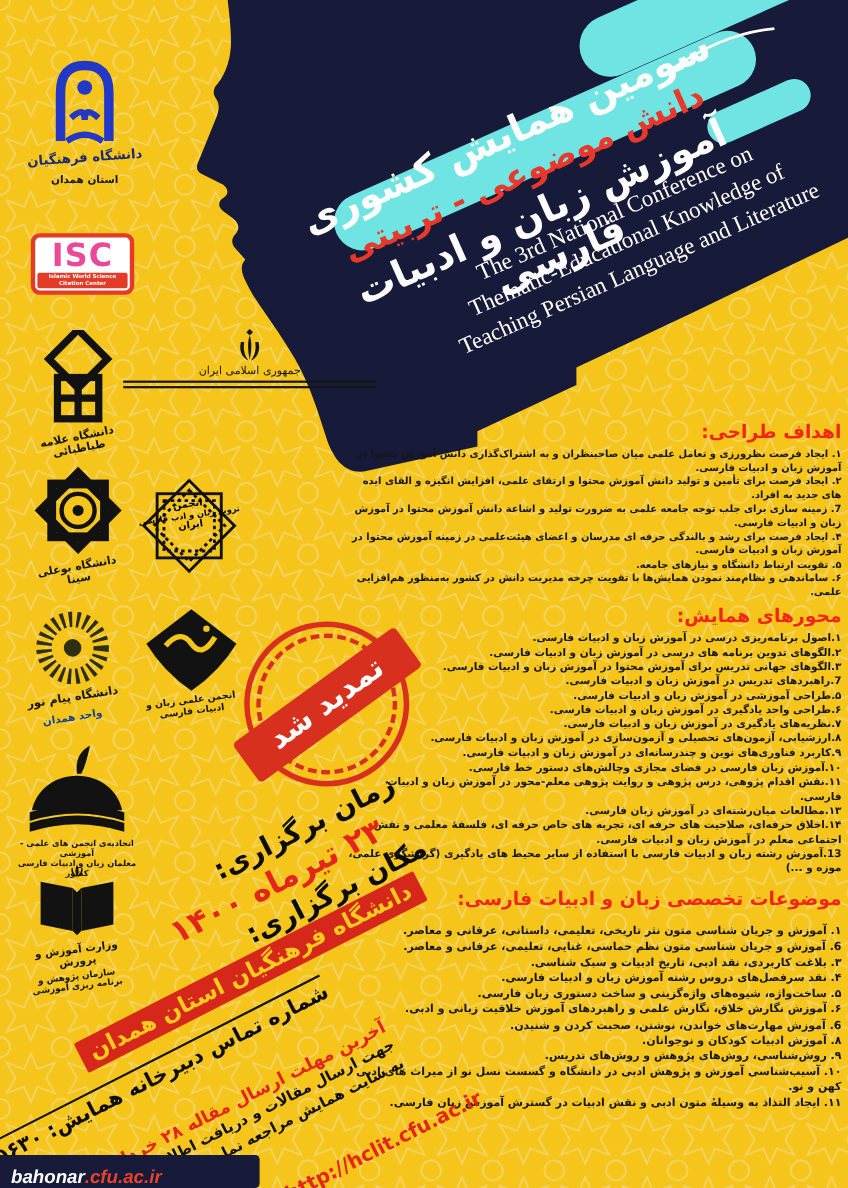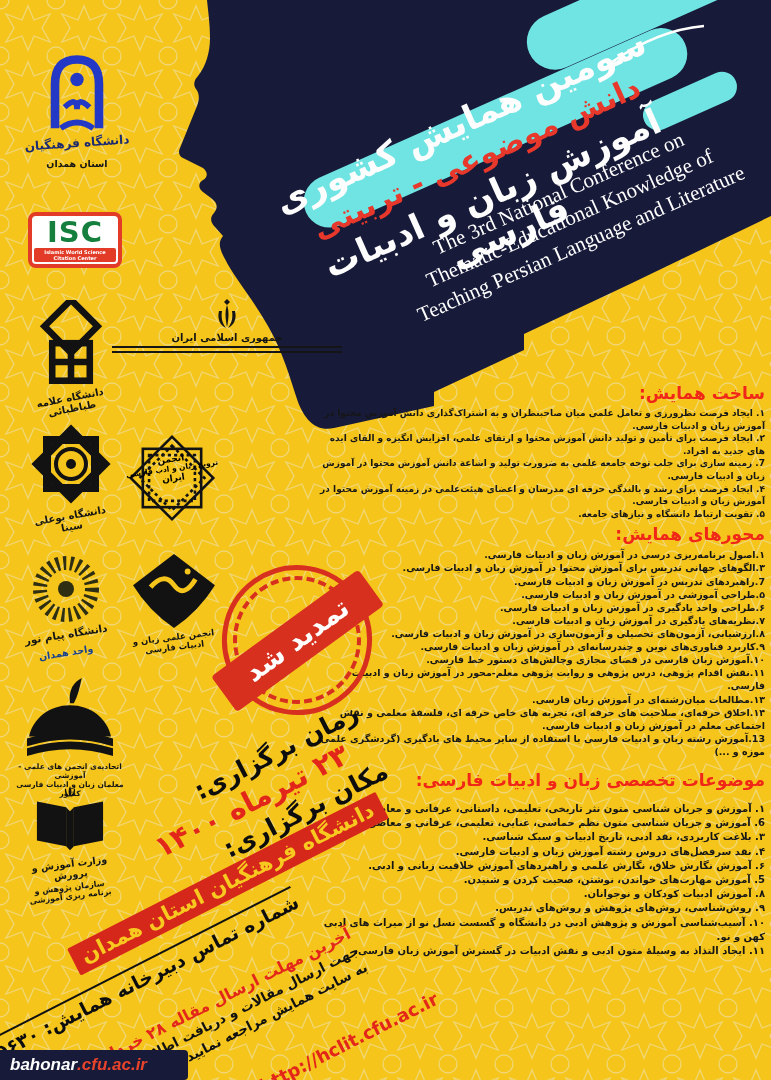--- a/index.html
+++ b/index.html
@@ -30,7 +30,7 @@
   #lg-farhangian .cap2{font-size:9.5px;margin-top:8px;}
   
   #lg-isc{left:28px;top:212px;width:94px;border:4px solid #E23B27;border-radius:8px;background:#fff;padding:1px 2px 0;}
-  #lg-isc .abbr{font-size:29px;font-weight:900;color:#15803d;line-height:1.05;letter-spacing:1px;}
+  #lg-isc .abbr{font-size:29px;font-weight:900;color:#ec4899;line-height:1.05;letter-spacing:1px;}
   #lg-isc .isc-cap{font-size:5px;font-weight:700;color:#fff;background:#E23B27;border-radius:2px;padding:1px 0;margin:1px 0 2px;}
   
   #lg-allameh{left:26px;top:300px;width:90px;}

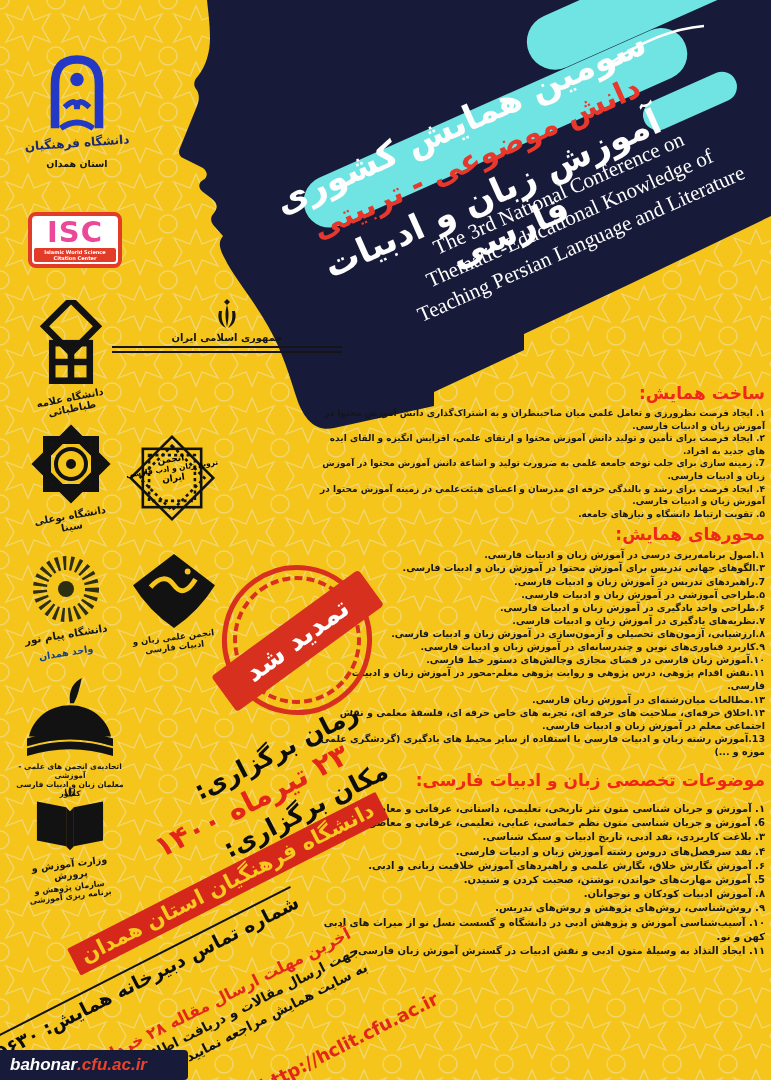--- a/index.html
+++ b/index.html
@@ -37,7 +37,7 @@
   #lg-allameh .cap{font-size:10px;transform:rotate(-11deg);margin-top:0px;}
   
   #lg-farhangestan{left:112px;top:299px;width:230px;}
-  #lg-farhangestan .country{font-size:10px;font-weight:700;margin-top:1px;}
+  #lg-farhangestan .country{font-size:10px;font-weight:400;margin-top:1px;}
   #lg-farhangestan .rule{height:2px;background:#151515;margin:3px 0;}
   #lg-farhangestan .acad{font-size:19px;font-weight:800;padding:2px 0;}
   

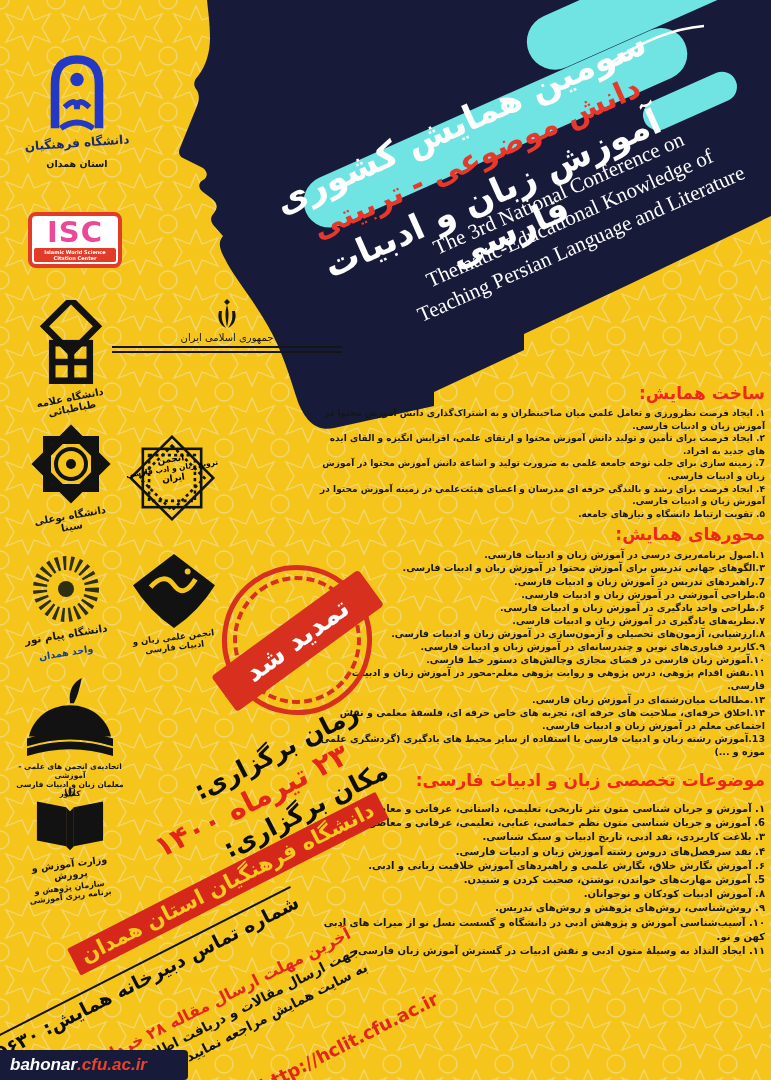--- a/index.html
+++ b/index.html
@@ -264,7 +264,7 @@
   </div>
 
   <div class="abs right-col">
-    <div class="sec-heading">ساخت همایش:</div>
+    <div class="sec-heading">اهداف طراحی:</div>
     <div class="goals-list">
         <div class="goal-item">۱. ایجاد فرصت نظرورزی و تعامل علمی میان صاحبنظران و به اشتراک‌گذاری دانش آموزش محتوا در آموزش زبان و ادبیات فارسی.</div>
         <div class="goal-item">۲. ایجاد فرصت برای تأمین و تولید دانش آموزش محتوا و ارتقای علمی، افزایش انگیزه و القای ایده های جدید به افراد.</div>

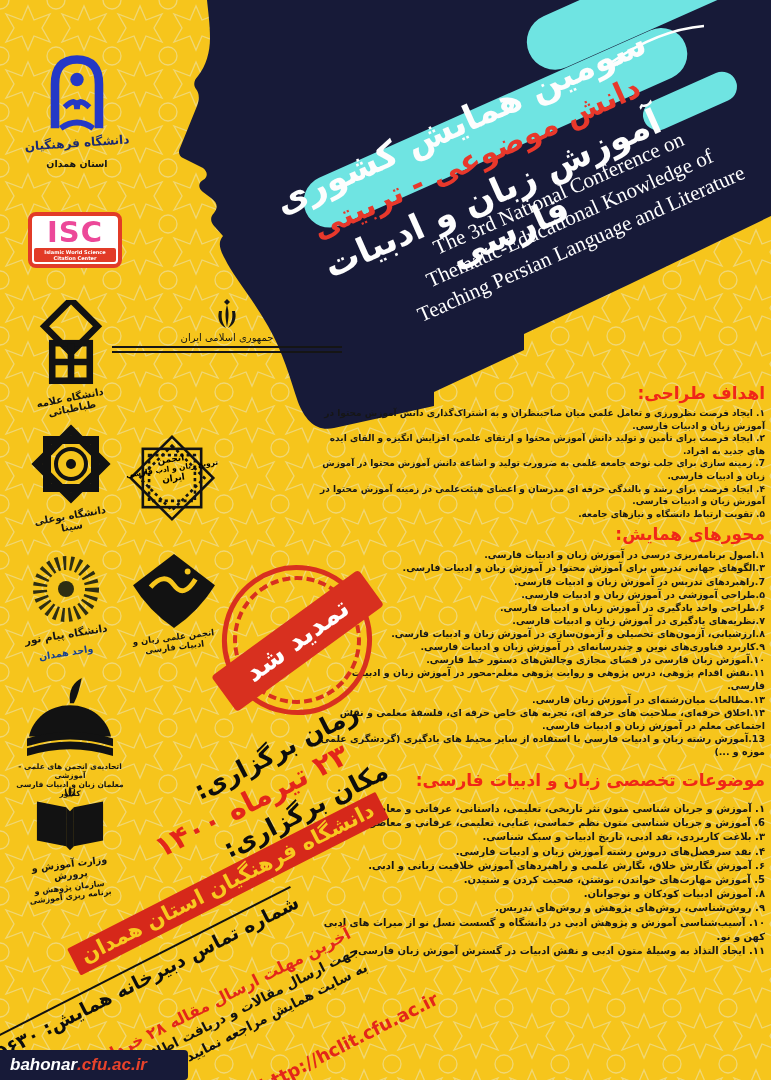--- a/index.html
+++ b/index.html
@@ -271,6 +271,7 @@
         <div class="goal-item">7. زمینه سازی برای جلب توجه جامعه علمی به ضرورت تولید و اشاعة دانش آموزش محتوا در آموزش زبان و ادبیات فارسی.</div>
         <div class="goal-item">۴. ایجاد فرصت برای رشد و بالندگی حرفه ای مدرسان و اعضای هیئت‌علمی در زمینه آموزش محتوا در آموزش زبان و ادبیات فارسی.</div>
         <div class="goal-item">۵. تقویت ارتباط دانشگاه و نیازهای جامعه.</div>
+        <div class="goal-item">۶. ساماندهی و نظام‌مند نمودن همایش‌ها با تقویت چرخه مدیریت دانش در کشور به‌منظور هم‌افزایی علمی.</div>
       </div>
 
     <div class="sec-heading axes-heading">محورهای همایش:</div>

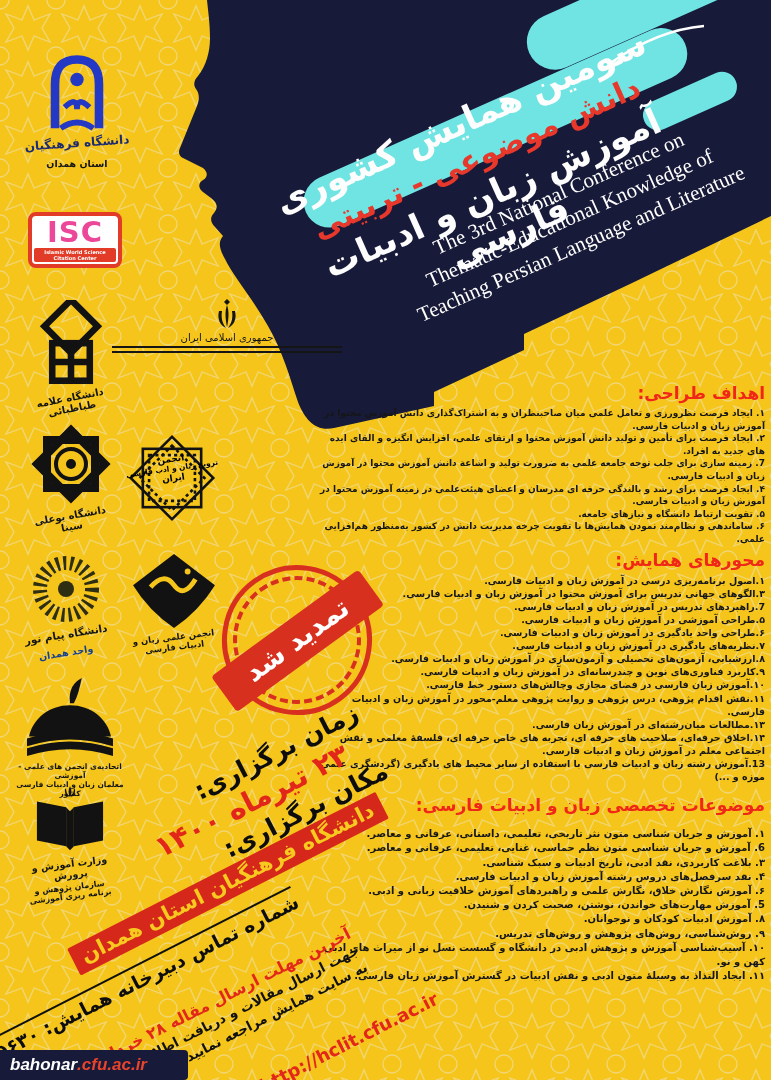--- a/index.html
+++ b/index.html
@@ -277,6 +277,7 @@
     <div class="sec-heading axes-heading">محورهای همایش:</div>
     <div class="axes-list">
         <div class="axis-item">۱.اصول برنامه‌ریزی درسی در آموزش زبان و ادبیات فارسی.</div>
+        <div class="axis-item">۲.الگوهای تدوین برنامه های درسی در آموزش زبان و ادبیات فارسی.</div>
         <div class="axis-item">۳.الگوهای جهانی تدریس برای آموزش محتوا در آموزش زبان و ادبیات فارسی.</div>
         <div class="axis-item">7.راهبردهای تدریس در آموزش زبان و ادبیات فارسی.</div>
         <div class="axis-item">۵.طراحی آموزشی در آموزش زبان و ادبیات فارسی.</div>

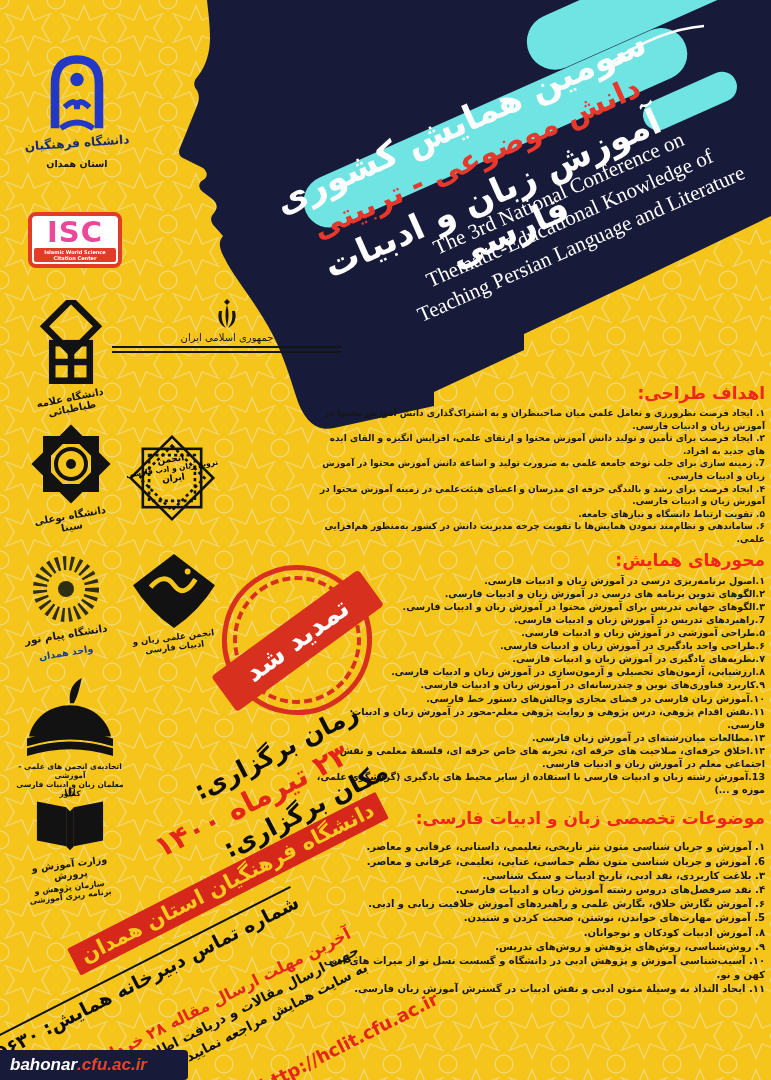--- a/index.html
+++ b/index.html
@@ -298,6 +298,7 @@
         <div class="topic-item">6. آموزش و جریان شناسی متون نظم حماسی، غنایی، تعلیمی، عرفانی و معاصر.</div>
         <div class="topic-item">۳. بلاغت کاربردی، نقد ادبی، تاریخ ادبیات و سبک شناسی.</div>
         <div class="topic-item">۴. نقد سرفصل‌های دروس رشته آموزش زبان و ادبیات فارسی.</div>
+        <div class="topic-item">۵. ساخت‌واژه، شیوه‌های واژه‌گزینی و ساخت دستوری زبان فارسی.</div>
         <div class="topic-item">۶. آموزش نگارش خلاق، نگارش علمی و راهبردهای آموزش خلاقیت زبانی و ادبی.</div>
         <div class="topic-item">5. آموزش مهارت‌های خواندن، نوشتن، صحبت کردن و شنیدن.</div>
         <div class="topic-item">۸. آموزش ادبیات کودکان و نوجوانان.</div>

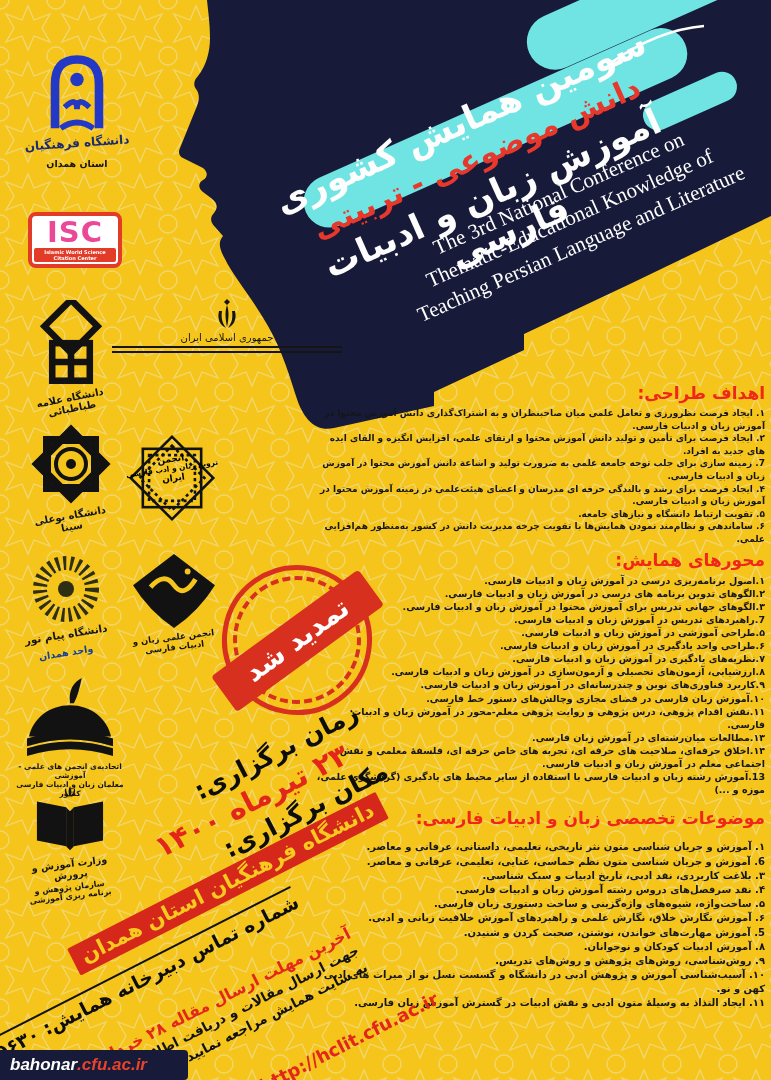--- a/index.html
+++ b/index.html
@@ -300,7 +300,7 @@
         <div class="topic-item">۴. نقد سرفصل‌های دروس رشته آموزش زبان و ادبیات فارسی.</div>
         <div class="topic-item">۵. ساخت‌واژه، شیوه‌های واژه‌گزینی و ساخت دستوری زبان فارسی.</div>
         <div class="topic-item">۶. آموزش نگارش خلاق، نگارش علمی و راهبردهای آموزش خلاقیت زبانی و ادبی.</div>
-        <div class="topic-item">5. آموزش مهارت‌های خواندن، نوشتن، صحبت کردن و شنیدن.</div>
+        <div class="topic-item">6. آموزش مهارت‌های خواندن، نوشتن، صحبت کردن و شنیدن.</div>
         <div class="topic-item">۸. آموزش ادبیات کودکان و نوجوانان.</div>
         <div class="topic-item">۹. روش‌شناسی، روش‌های پژوهش و روش‌های تدریس.</div>
         <div class="topic-item">۱۰. آسیب‌شناسی آموزش و پژوهش ادبی در دانشگاه و گسست نسل نو از میراث های ادبی کهن و نو.</div>

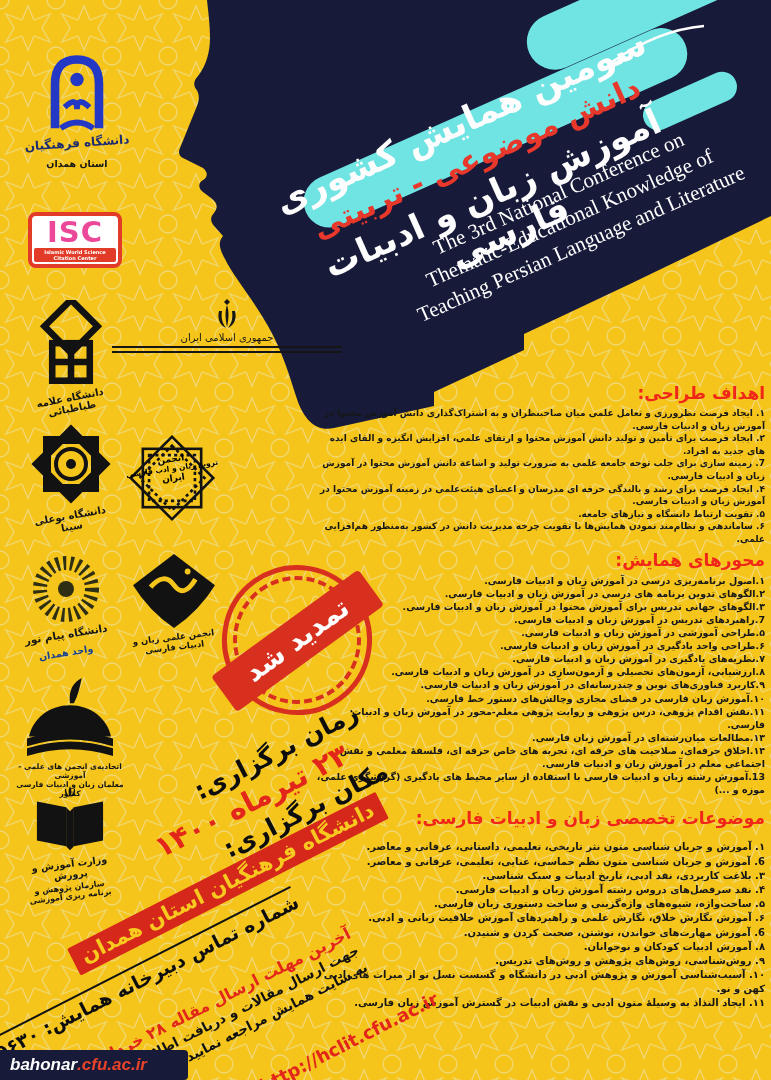--- a/index.html
+++ b/index.html
@@ -97,7 +97,7 @@
   .ev-url{font-size:18px;font-weight:900;color:#E3261A;direction:ltr;}
 
   
-  .footer-bar{left:0;top:1050px;width:188px;height:30px;background:#171A38;z-index:6;display:flex;align-items:center;
+  .footer-bar{left:0;top:1050px;width:236px;height:30px;background:#171A38;z-index:6;display:flex;align-items:flex-end;
               padding-left:10px;border-radius:0 4px 4px 0;font-style:italic;font-weight:700;font-size:17px;
               font-family:"Liberation Sans",sans-serif;}
   .footer-bar .w{color:#fff;}

